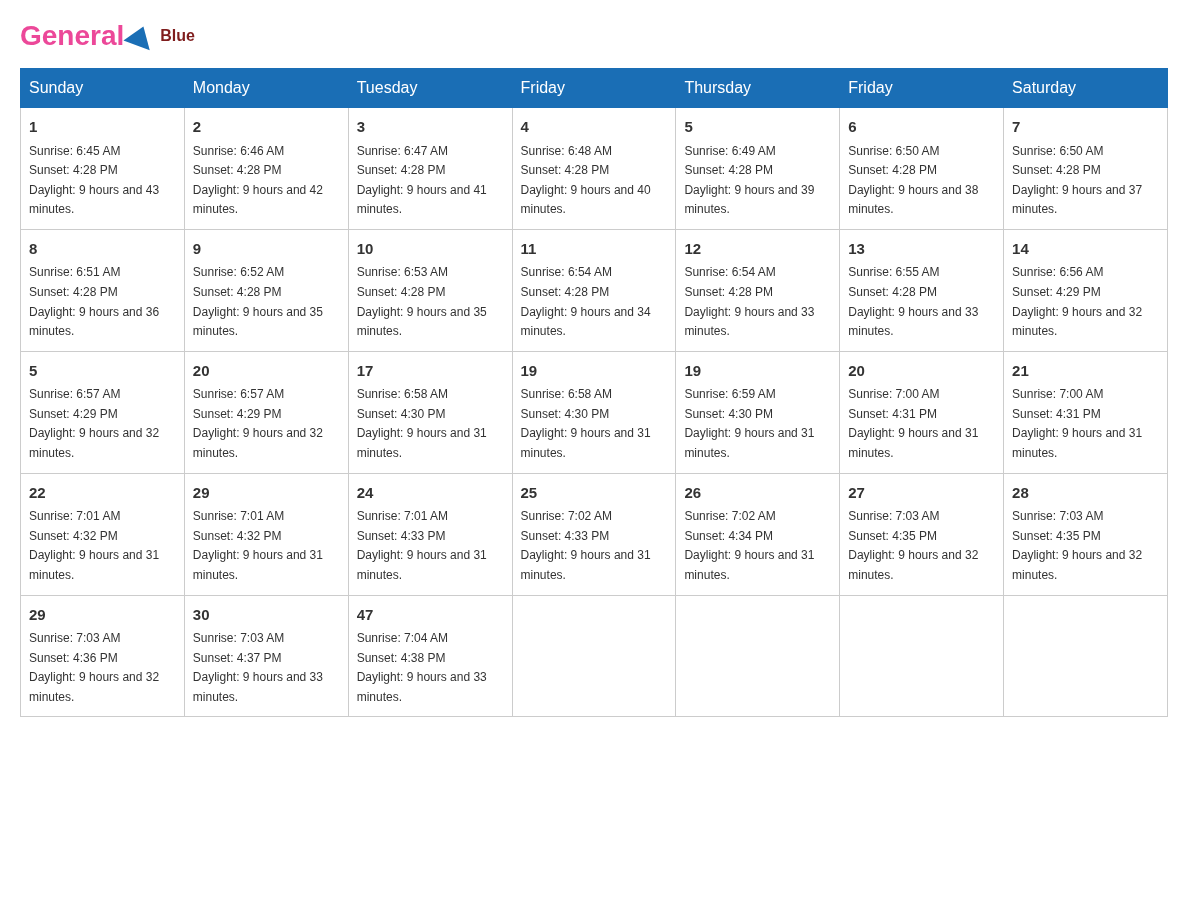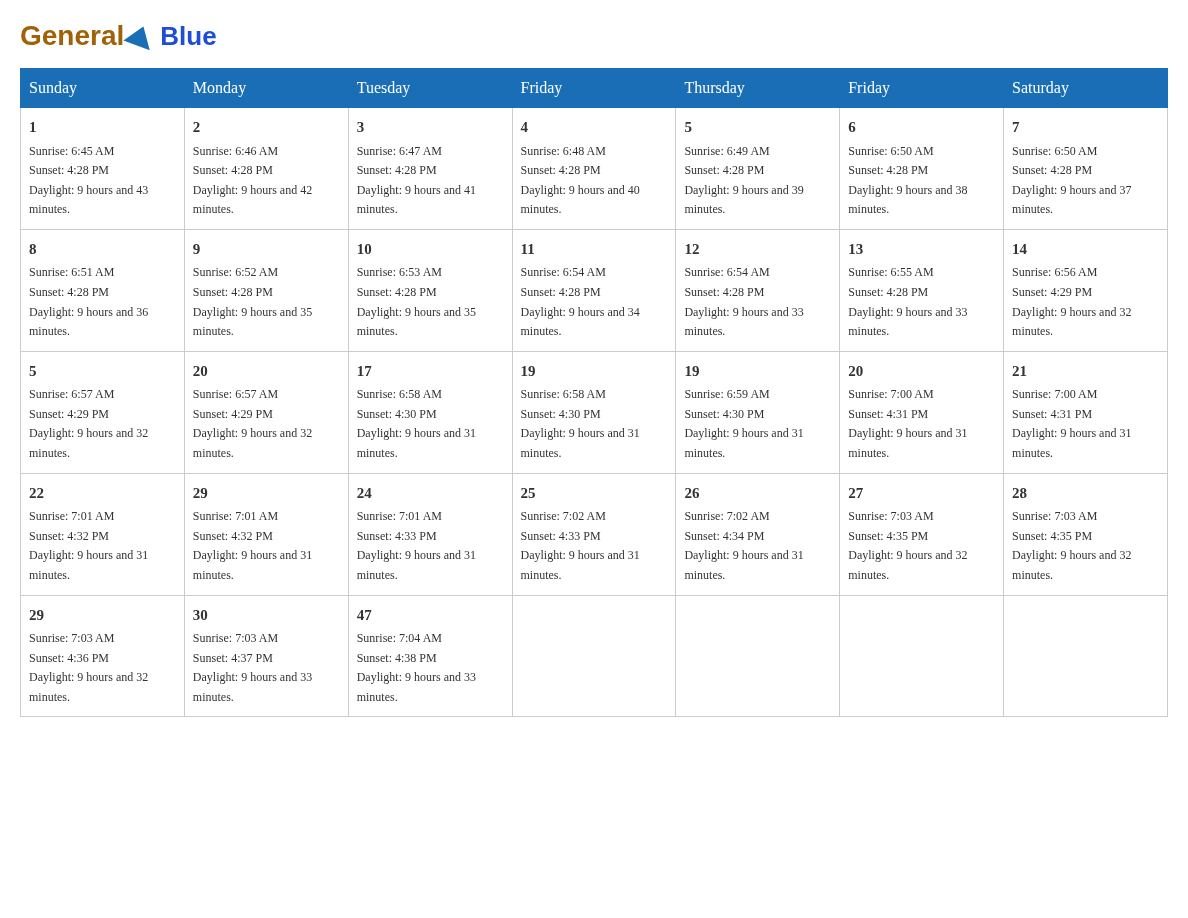--- a/index.html
+++ b/index.html
@@ -28,7 +28,7 @@
       font-weight: bold;
       color: #333;
     }
-    .logo-general { color: #a16207; }
+    .logo-general { color: #ec4899; }
     .logo-triangle {
       width: 0;
       height: 0;

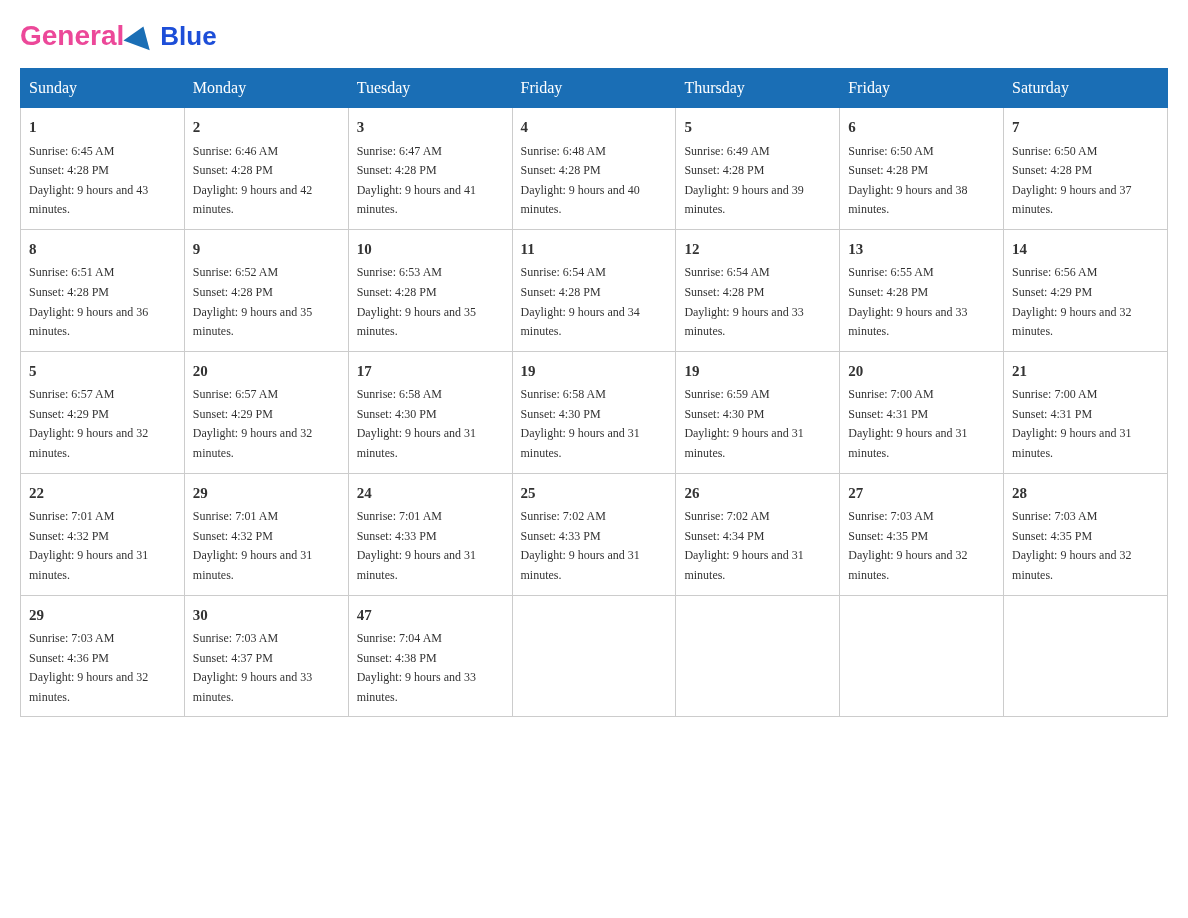--- a/index.html
+++ b/index.html
@@ -39,8 +39,8 @@
       transform: rotate(20deg);
     }
     .logo-blue-text {
-      color: #1d4ed8;
-      font-size: 26px;
+      color: #7f1d1d;
+      font-size: 16px;
       margin-left: 4px;
     }
     .title-area {

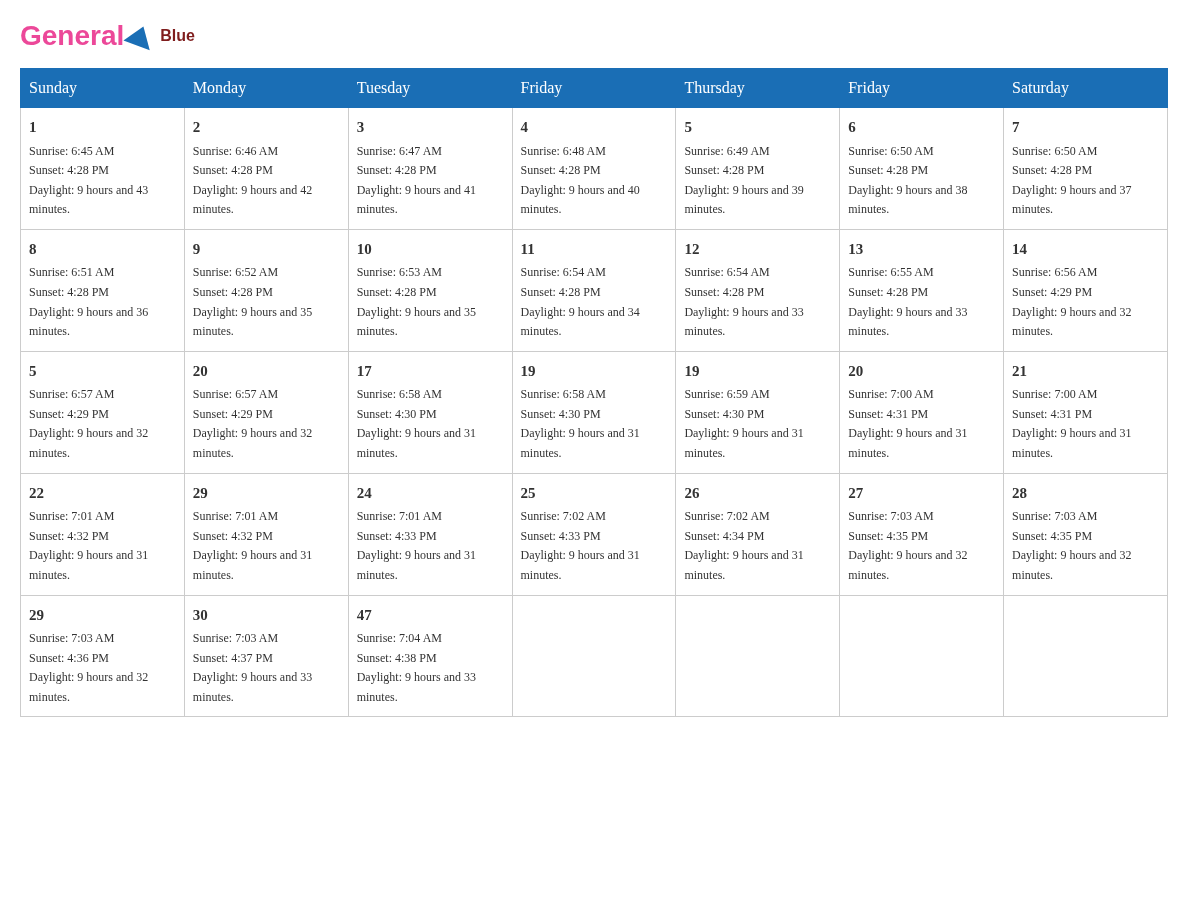--- a/index.html
+++ b/index.html
@@ -61,7 +61,6 @@
       width: 100%;
       border-collapse: collapse;
       table-layout: fixed;
-      font-family: Liberation Serif, serif;
     }
     .calendar-table thead tr th {
       background-color: #1a6eb5;

